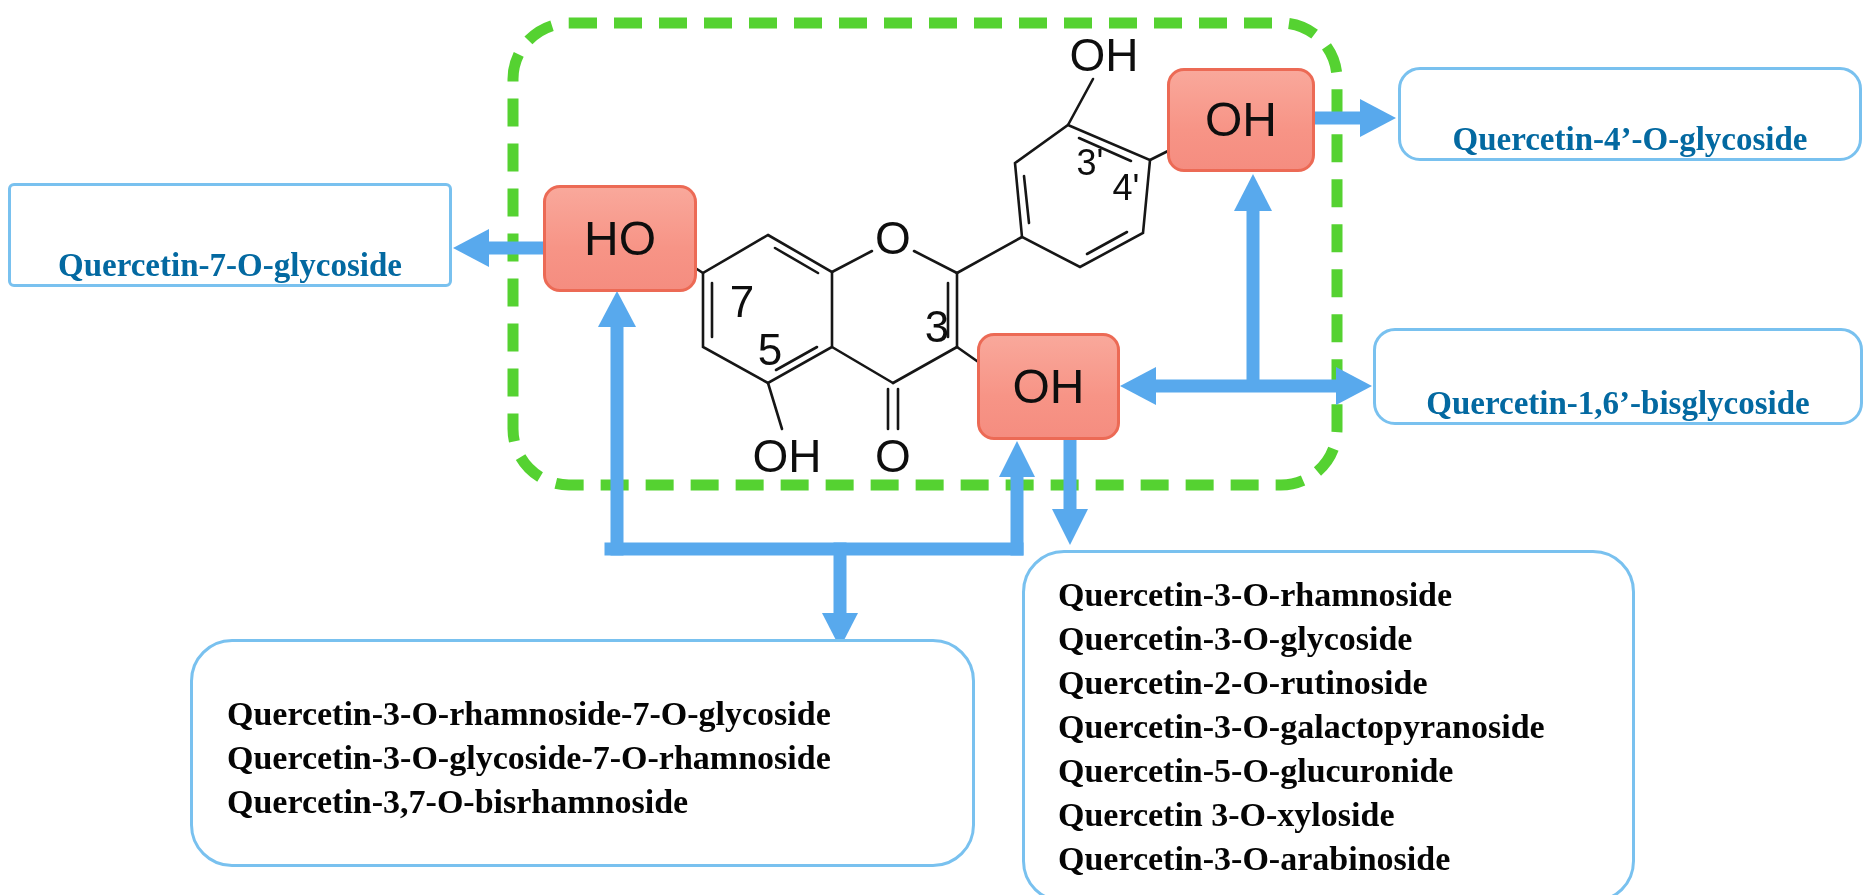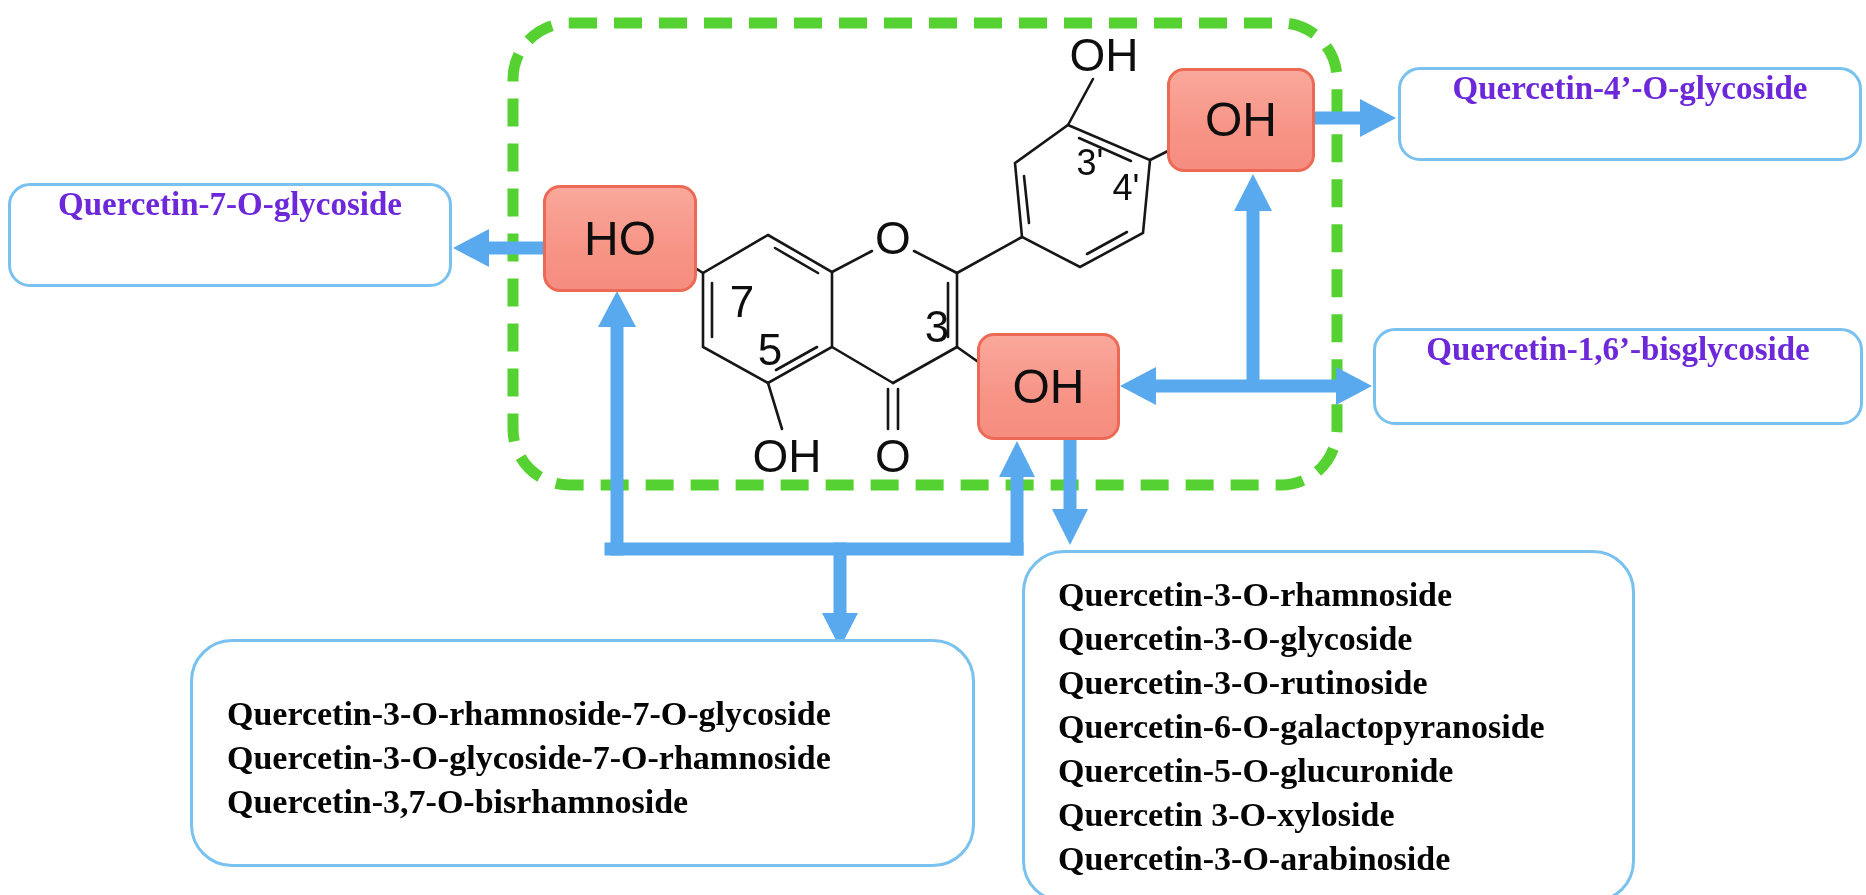--- a/index.html
+++ b/index.html
@@ -34,8 +34,8 @@
   
   .label-box {
     position:absolute; background:#ffffff; border:3.5px solid #79c1ef;
-    display:flex; align-items:flex-start; justify-content:center;
-    font-weight:bold; font-size:33px; color:#6d28d9; box-sizing:border-box;
+    display:flex; align-items:flex-end; justify-content:center;
+    font-weight:bold; font-size:33px; color:#0369a1; box-sizing:border-box;
     white-space:nowrap;
   }
   .label-box.r22 { border-radius:22px; }

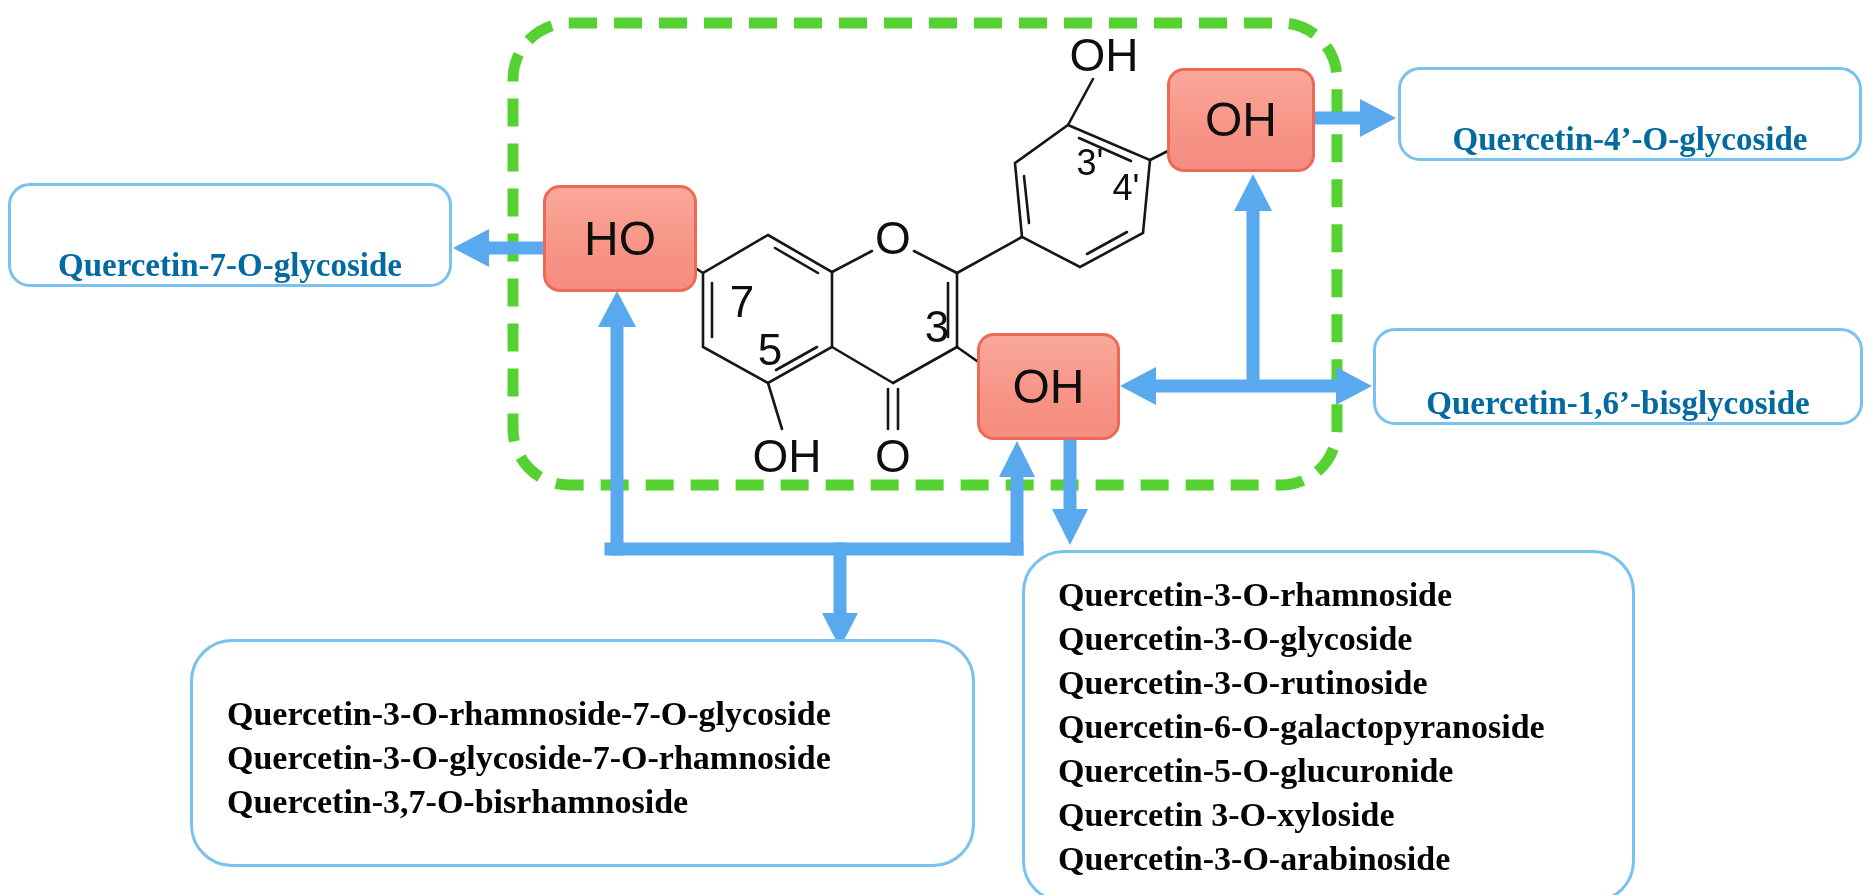--- a/index.html
+++ b/index.html
@@ -135,7 +135,7 @@
     <span>OH</span>
   </div>
 
-  <div class="label-box r22" style="left:8px; top:168px; width:444px; height:104px;">
+  <div class="label-box r22" style="left:8px; top:168px; width:444px; height:104px;border-radius:6px;">
     <span>Quercetin-7-O-glycoside</span>
   </div>
 

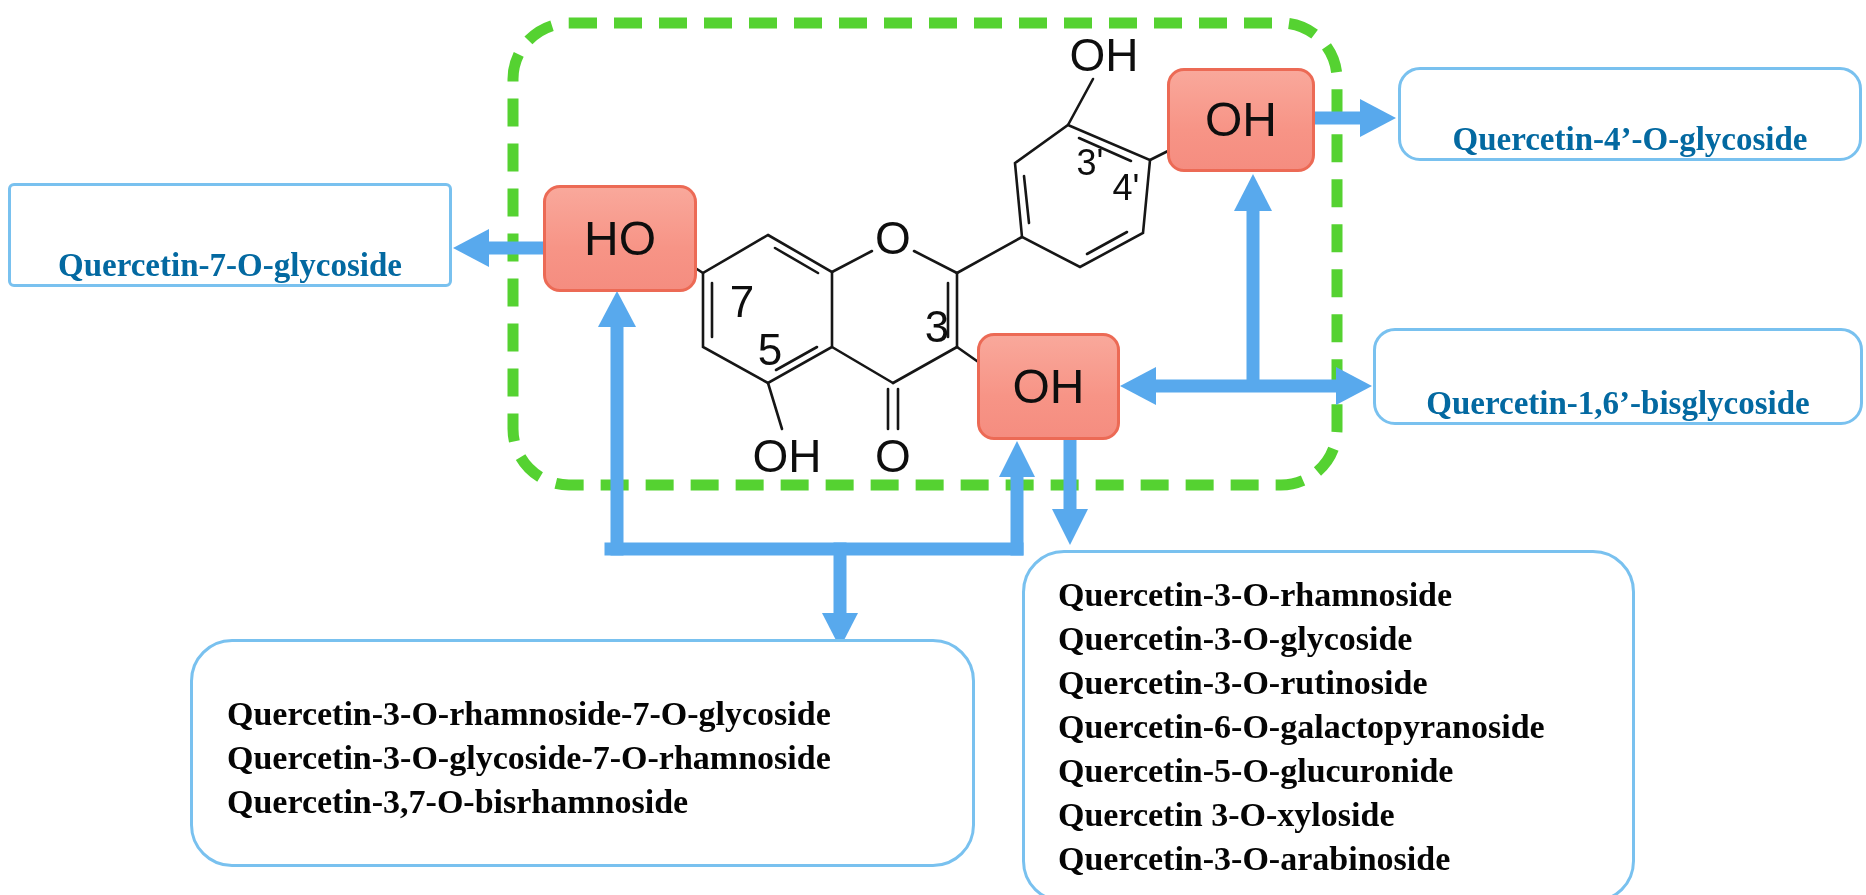--- a/index.html
+++ b/index.html
@@ -156,7 +156,7 @@
   <div class="list-box" style="left:1022px; top:535px; width:613px; height:353px; padding-left:33px;">
     <div class="line">Quercetin-3-O-rhamnoside</div>
     <div class="line">Quercetin-3-O-glycoside</div>
-    <div class="line">Quercetin-3-O-rutinoside</div>
+    <div class="line">Quercetin-2-O-rutinoside</div>
     <div class="line">Quercetin-6-O-galactopyranoside</div>
     <div class="line">Quercetin-5-O-glucuronide</div>
     <div class="line">Quercetin 3-O-xyloside</div>

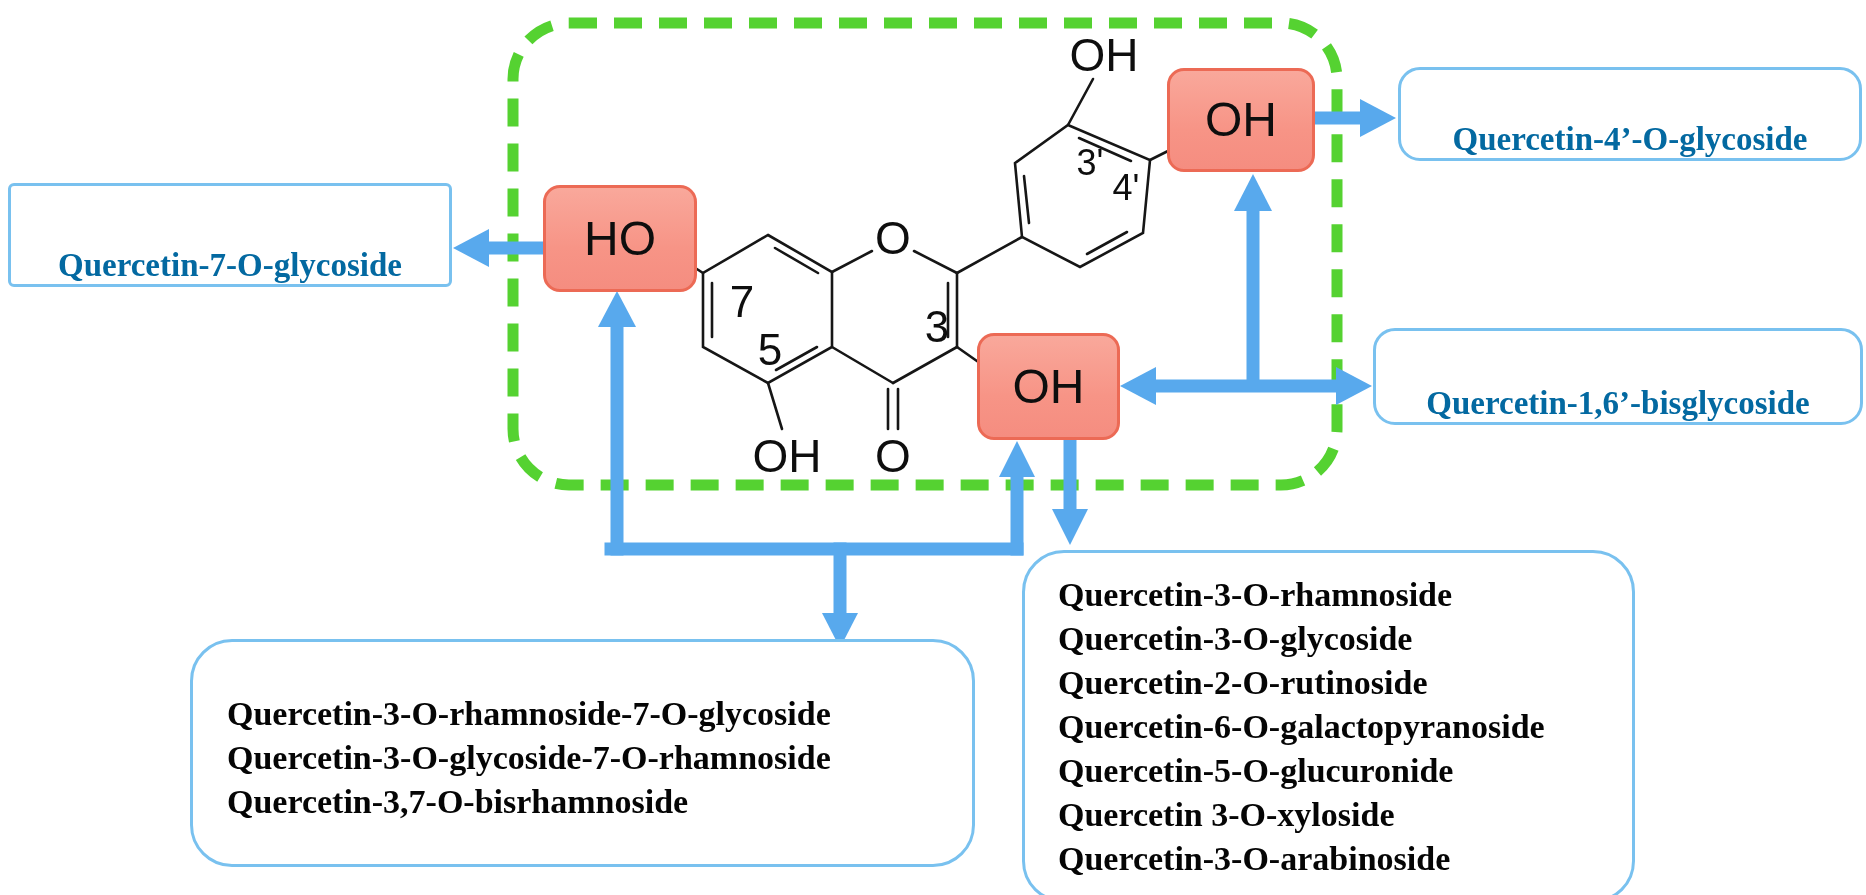--- a/index.html
+++ b/index.html
@@ -157,7 +157,7 @@
     <div class="line">Quercetin-3-O-rhamnoside</div>
     <div class="line">Quercetin-3-O-glycoside</div>
     <div class="line">Quercetin-2-O-rutinoside</div>
-    <div class="line">Quercetin-6-O-galactopyranoside</div>
+    <div class="line">Quercetin-3-O-galactopyranoside</div>
     <div class="line">Quercetin-5-O-glucuronide</div>
     <div class="line">Quercetin 3-O-xyloside</div>
     <div class="line">Quercetin-3-O-arabinoside</div>

